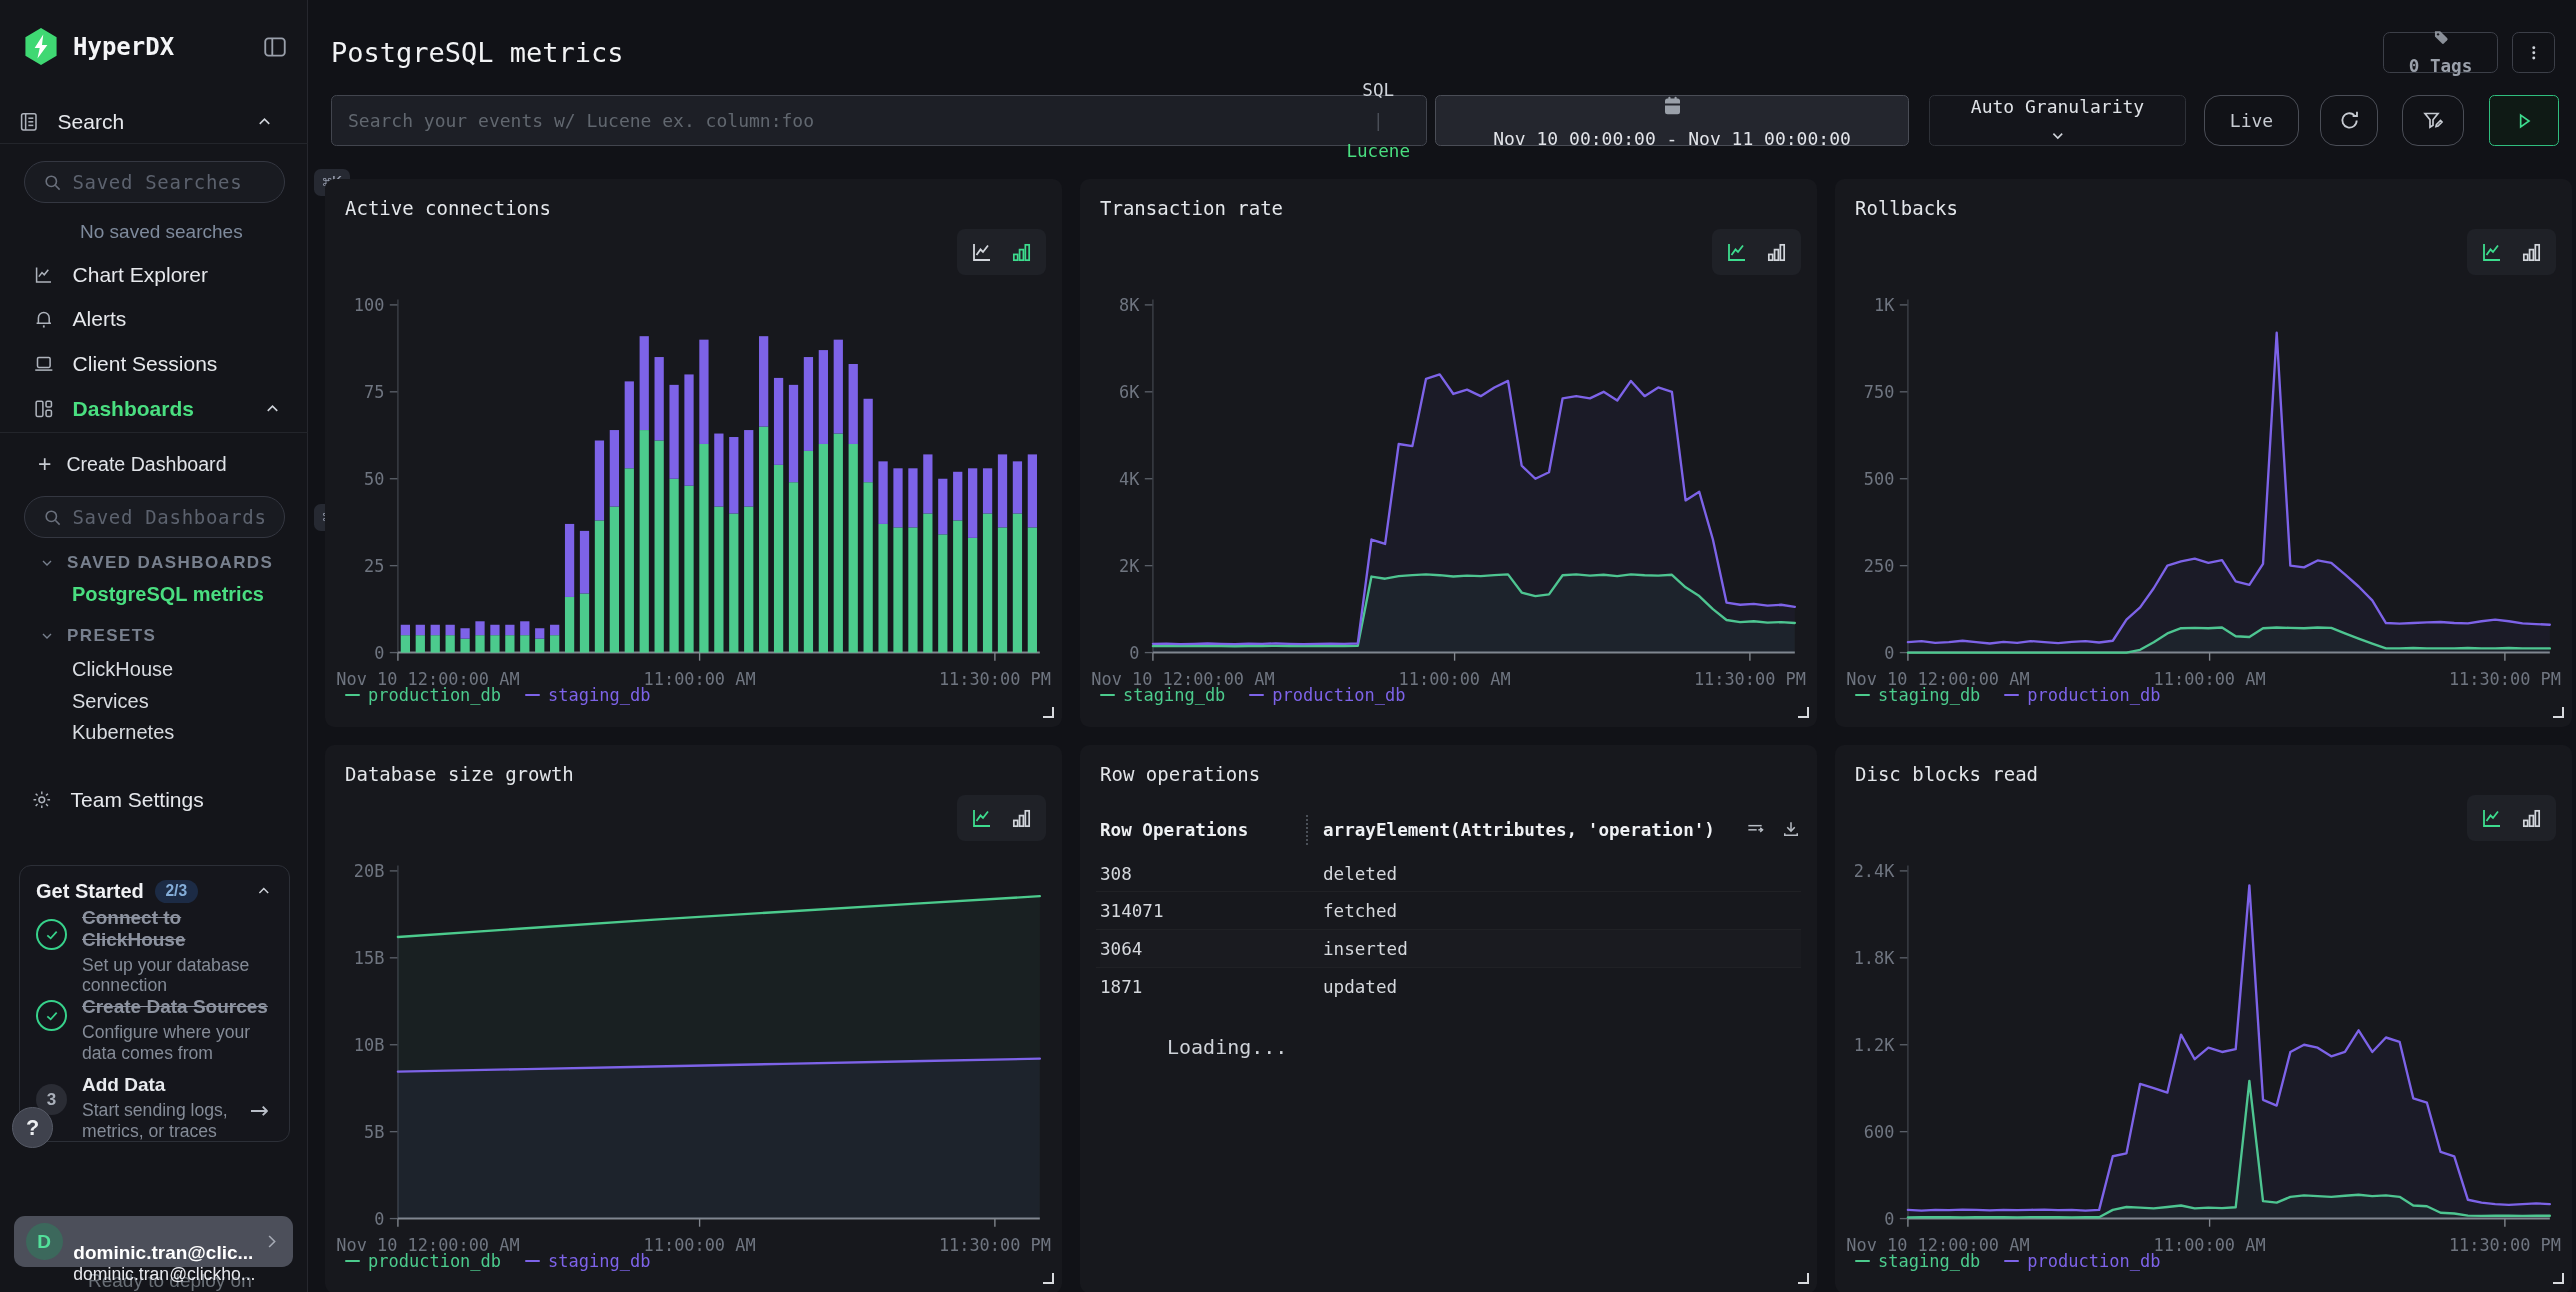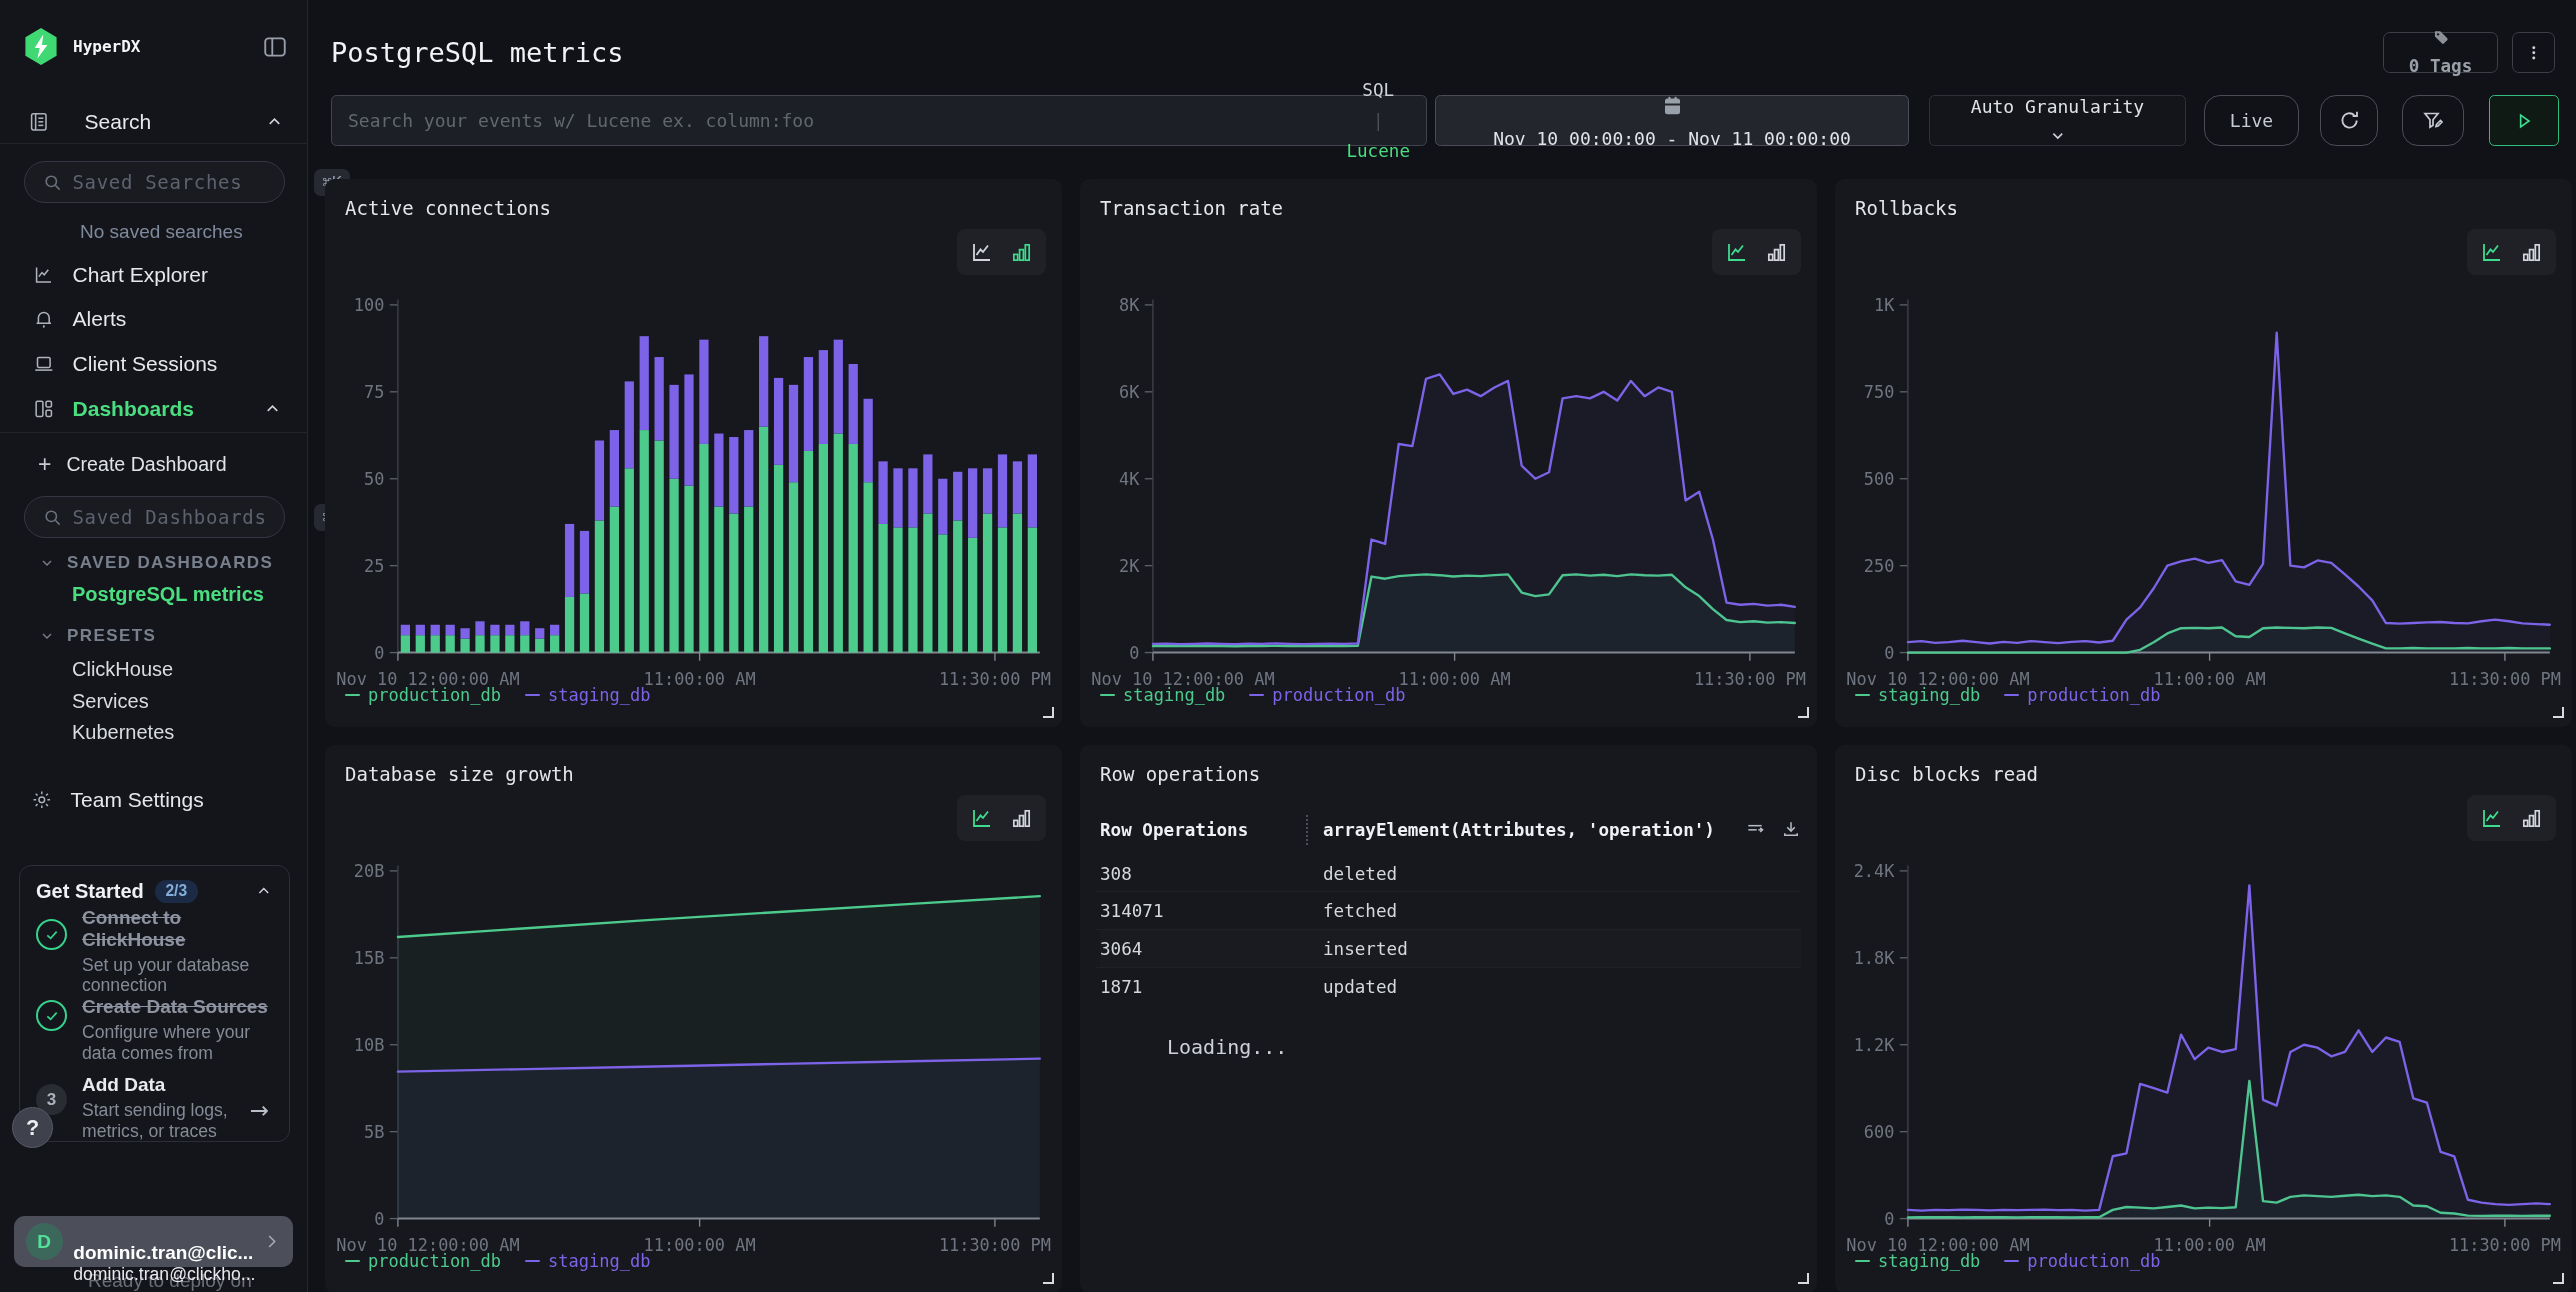--- a/index.html
+++ b/index.html
@@ -10,7 +10,7 @@
   .mono{font-family:"DejaVu Sans Mono",monospace;flex-direction:column;}
   
   .sidebar{left:0;top:0;width:308px;height:1292px;background:#14151a;border-right:1.4px solid #26272e;}
-  .logo-text{font-family:"DejaVu Sans Mono",monospace;font-weight:bold;font-size:16px;color:#f4f5f7;}
+  .logo-text{font-family:"DejaVu Sans Mono",monospace;font-weight:bold;font-size:24px;color:#f4f5f7;}
   .side-row{display:flex;align-items:center;color:#e6e8ec;font-size:21px;}
   .side-row .icn{width:23px;height:23px;margin-right:17.6px;color:#aeb3bc;flex:0 0 auto;display:flex;align-items:center;justify-content:center;}
   .divider{height:1.4px;background:#23252b;width:308px;left:0;}

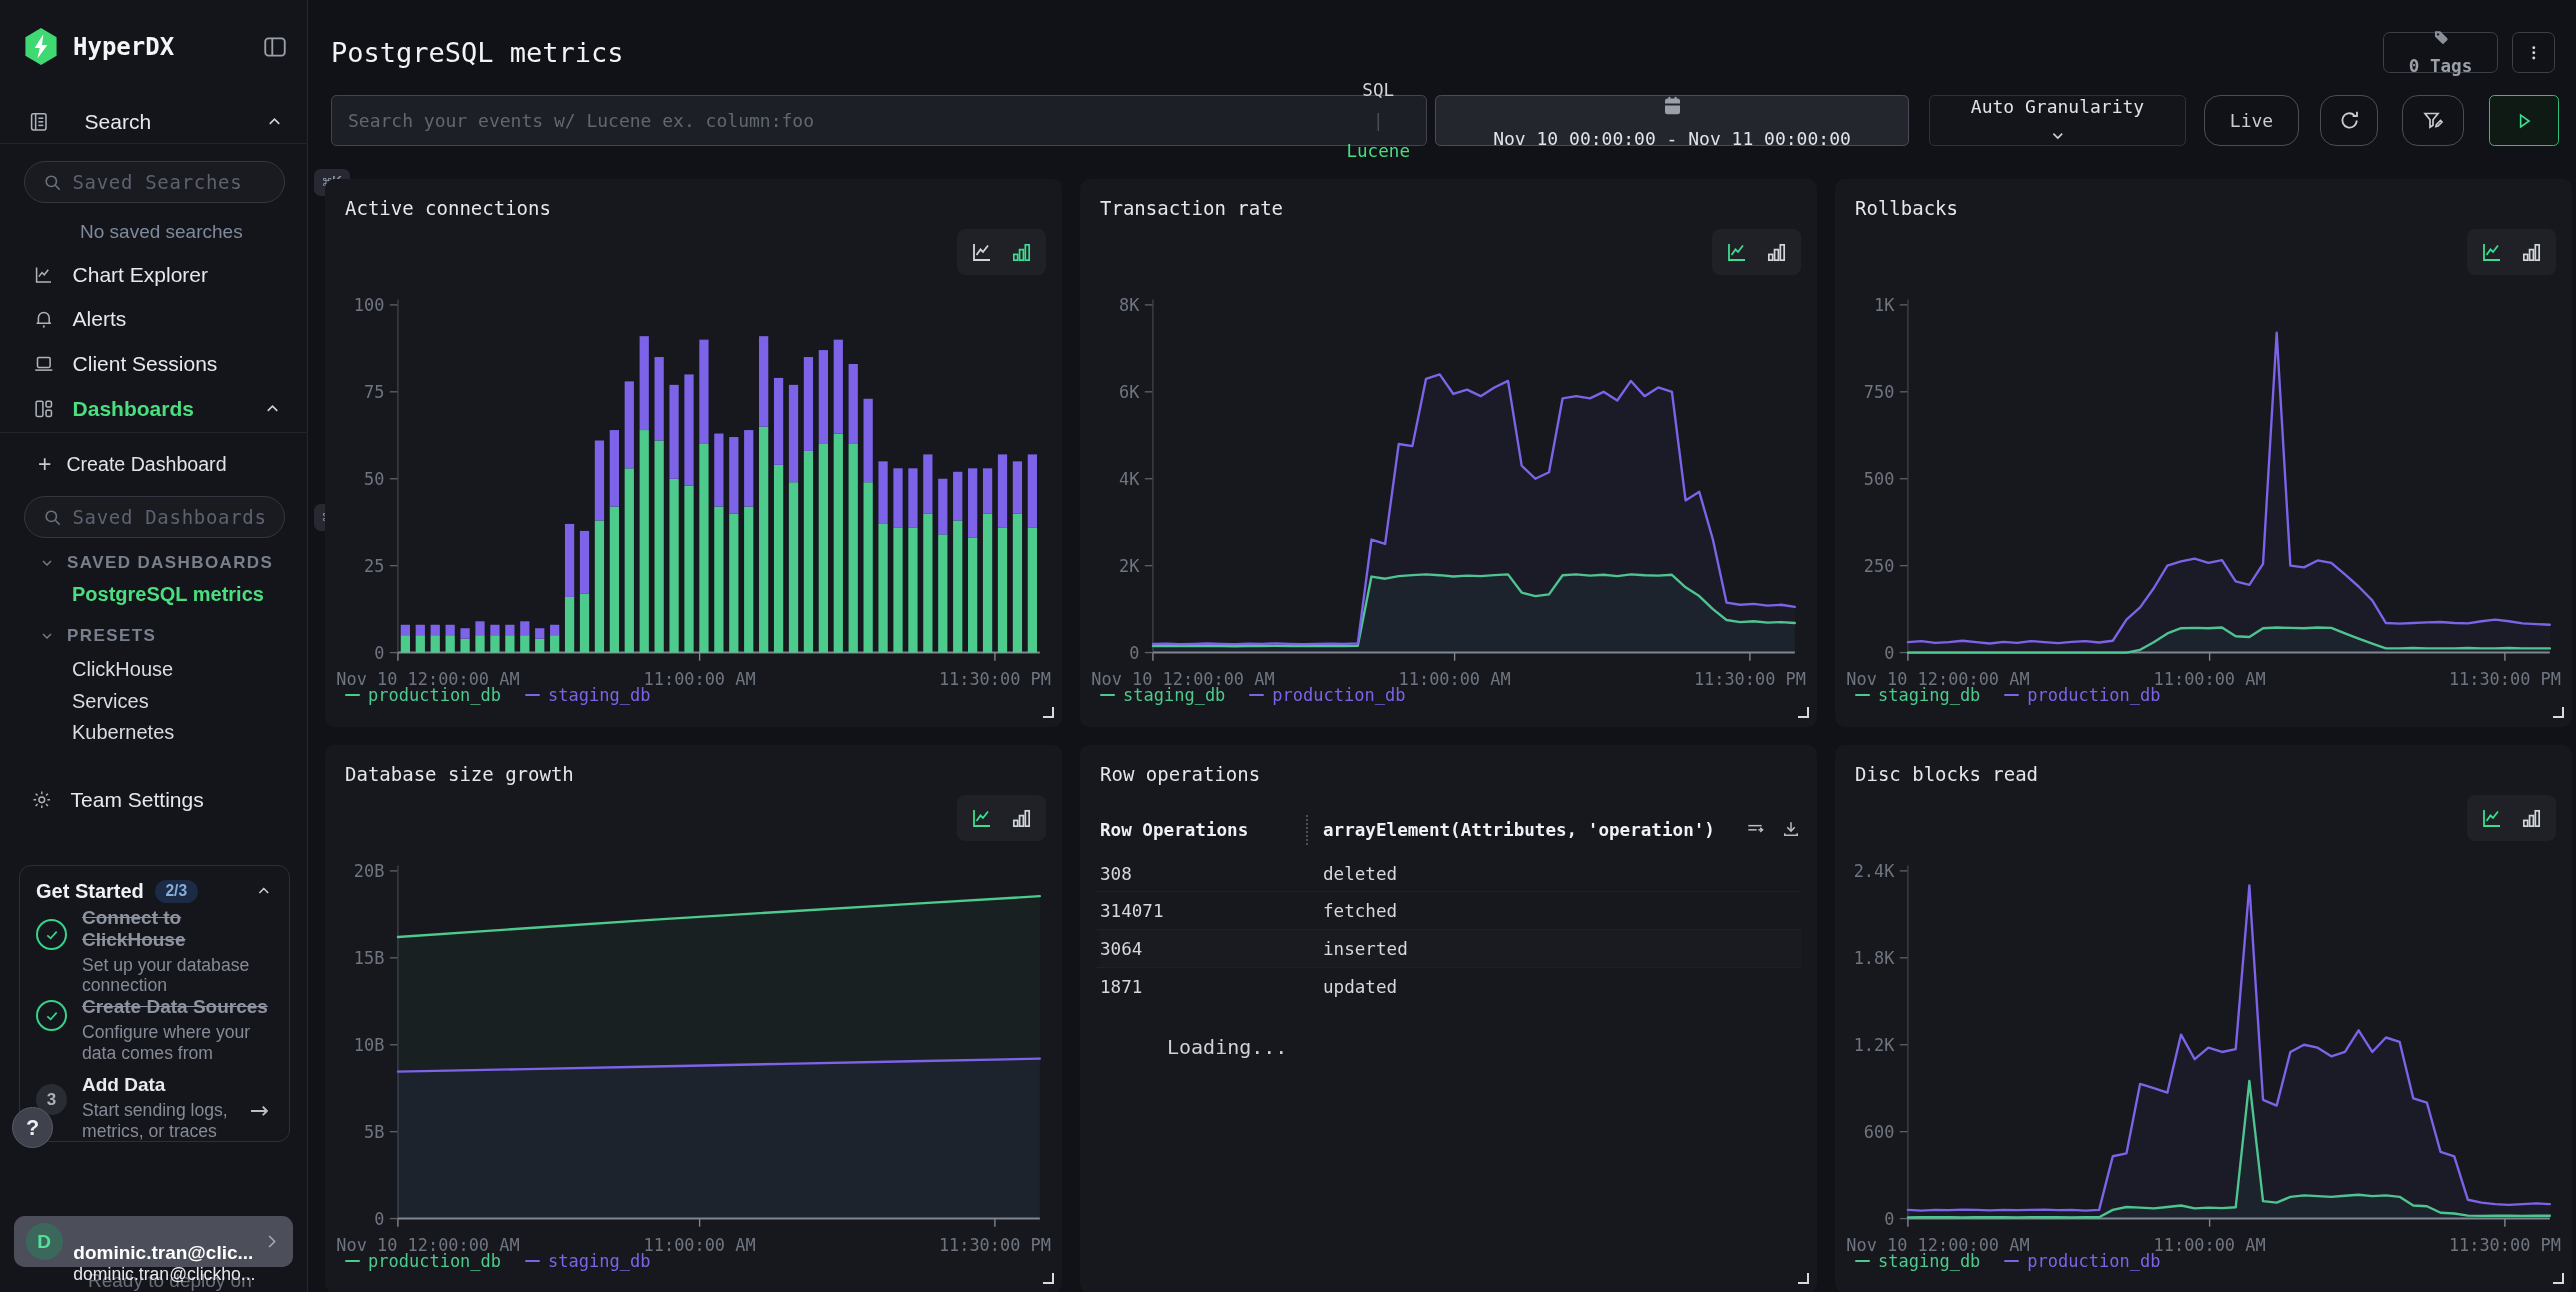--- a/index.html
+++ b/index.html
@@ -84,7 +84,7 @@
       </span>
     </div>
 
-    <div class="abs side-row" style="left:27px;top:101px;width:257px;height:41px;gap:17px;">
+    <div class="abs side-row" style="left:17px;top:101px;width:257px;height:41px;">
       <span class="icn">
         <svg width="21.6" height="21.6" viewBox="0 0 24 24" fill="none" stroke="currentColor" stroke-width="1.7">
             <rect x="4" y="3" width="16" height="18" rx="2"></rect>

